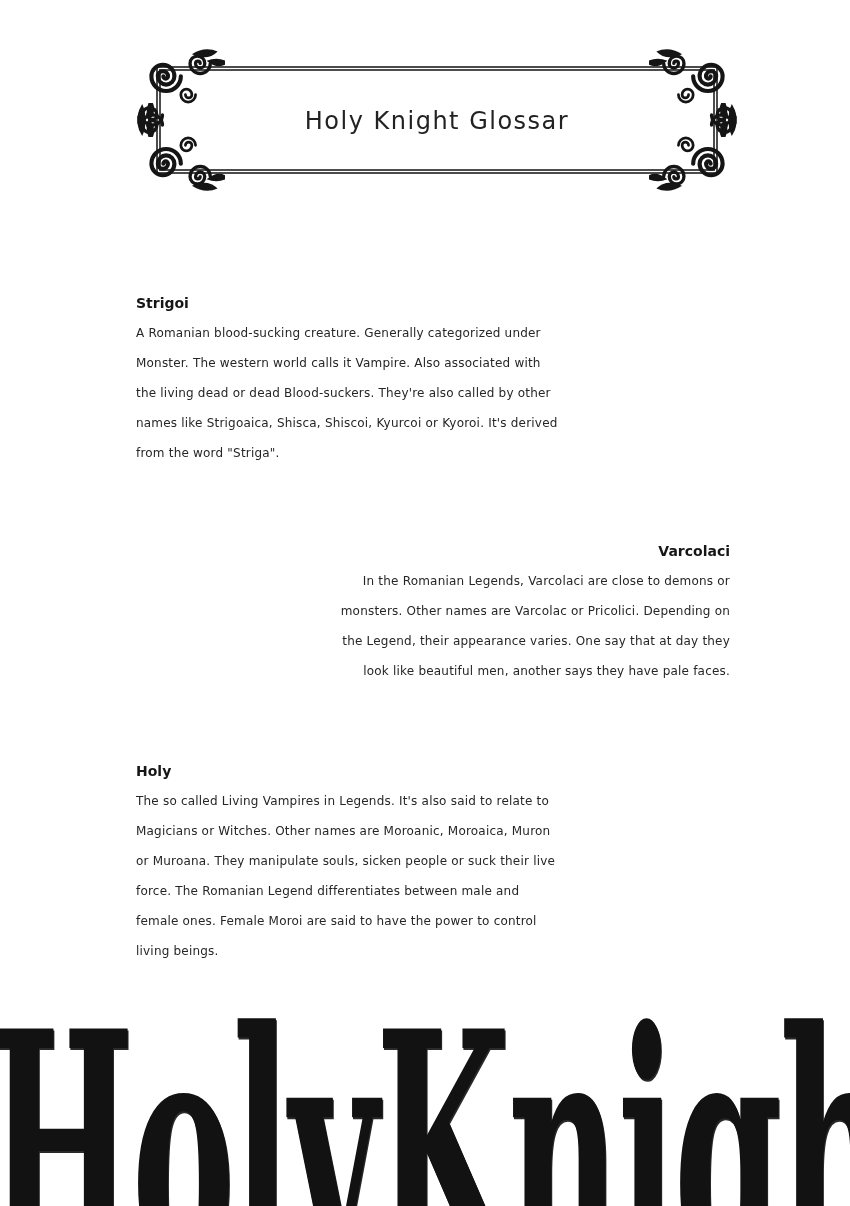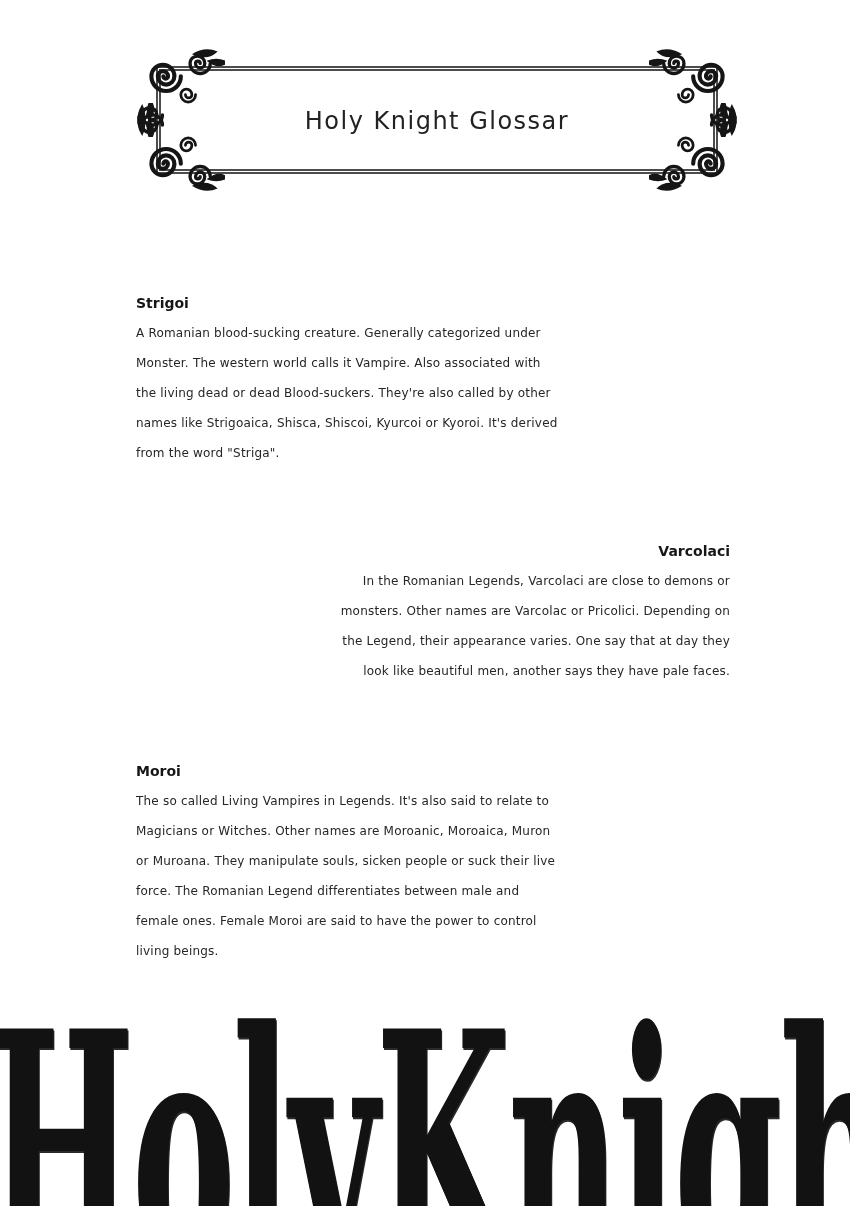--- a/index.html
+++ b/index.html
@@ -131,7 +131,7 @@
   </div>
 
   <div class="section section-moroi">
-    <div class="section-heading">Moroi</div>
+    <div class="section-heading">Holy</div>
     <div class="section-body">The so called Living Vampires in Legends. It's also said to relate to<br>Magicians or Witches. Other names are Moroanic, Moroaica, Muron<br>or Muroana. They manipulate souls, sicken people or suck their live<br>force. The Romanian Legend differentiates between male and<br>female ones. Female Moroi are said to have the power to control<br>living beings.</div>
   </div>
 

